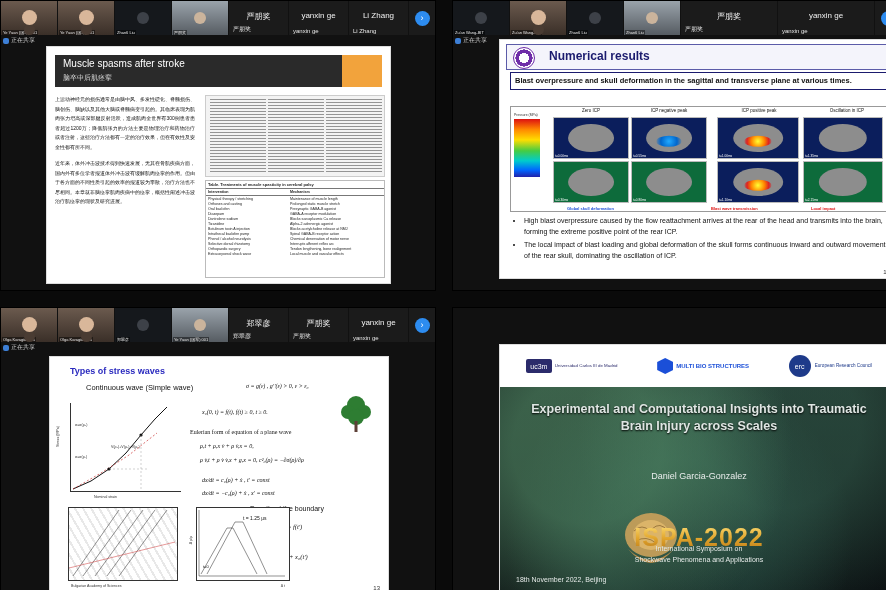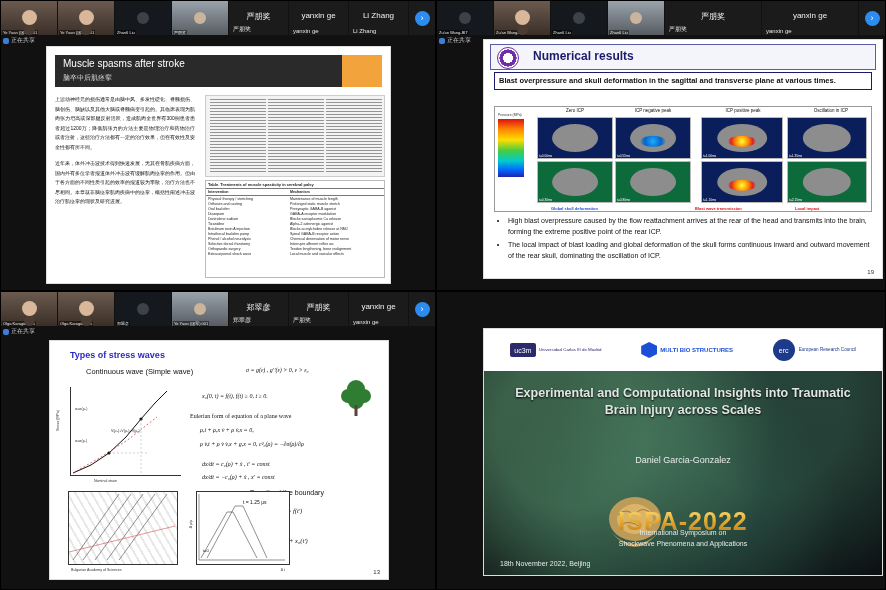--- a/index.html
+++ b/index.html
@@ -4,7 +4,7 @@
 <style>
   html,body{margin:0;padding:0;background:#000;}
   body{width:886px;height:590px;font-family:"Liberation Sans",sans-serif;overflow:hidden;}
-  .grid{position:relative;width:886px;height:590px;display:grid;grid-template-columns:436px 450px;grid-template-rows:291px 299px;gap:0;background:#0a0a0a;}
+  .grid{position:relative;width:886px;height:590px;display:grid;grid-template-columns:436px 450px;grid-template-rows:291px 299px;gap:16px;background:#0a0a0a;}
   .pane{position:relative;overflow:hidden;background:#111;border:1px solid #000;box-sizing:border-box;}
 
   

